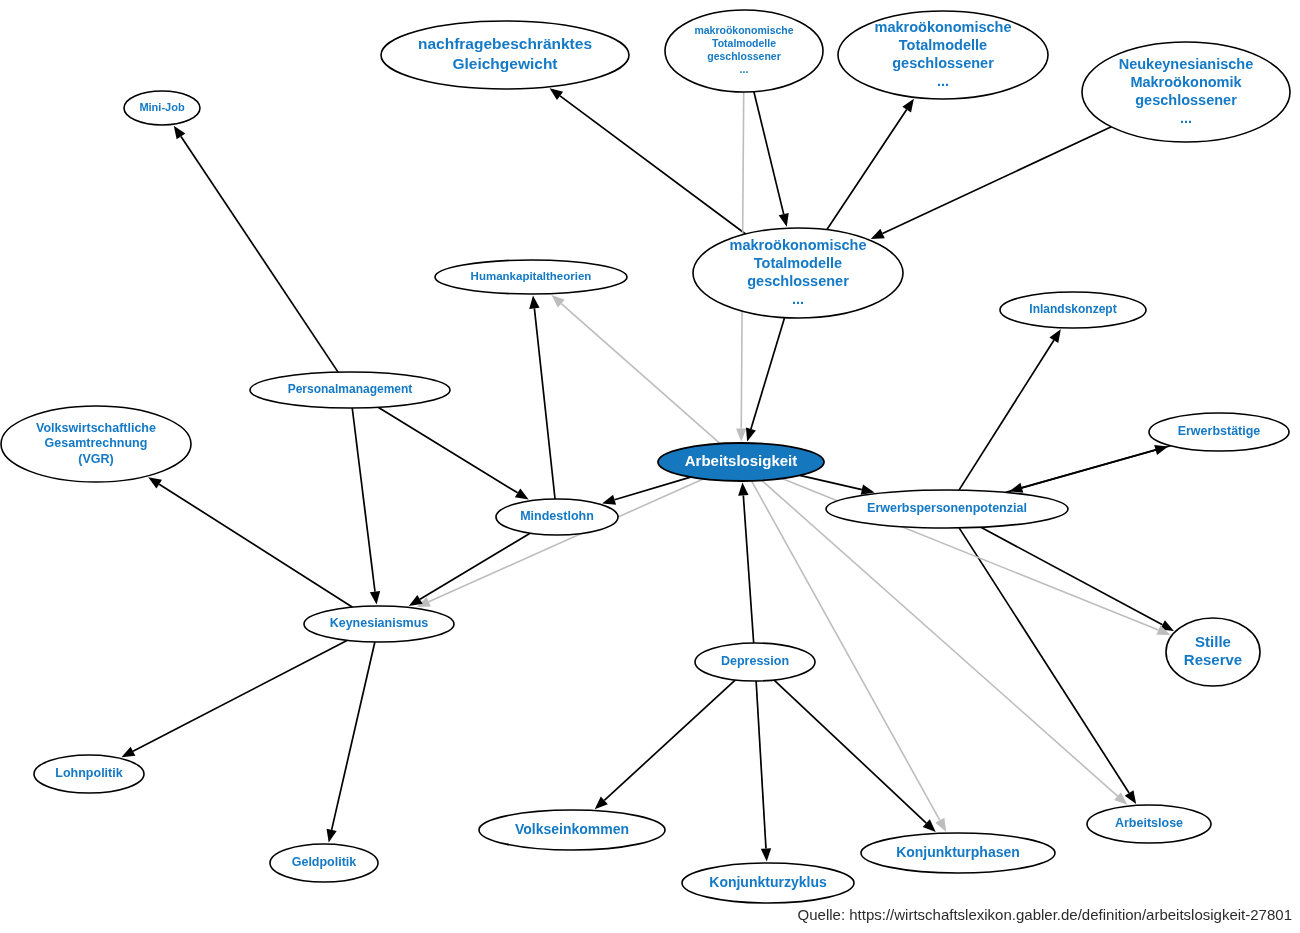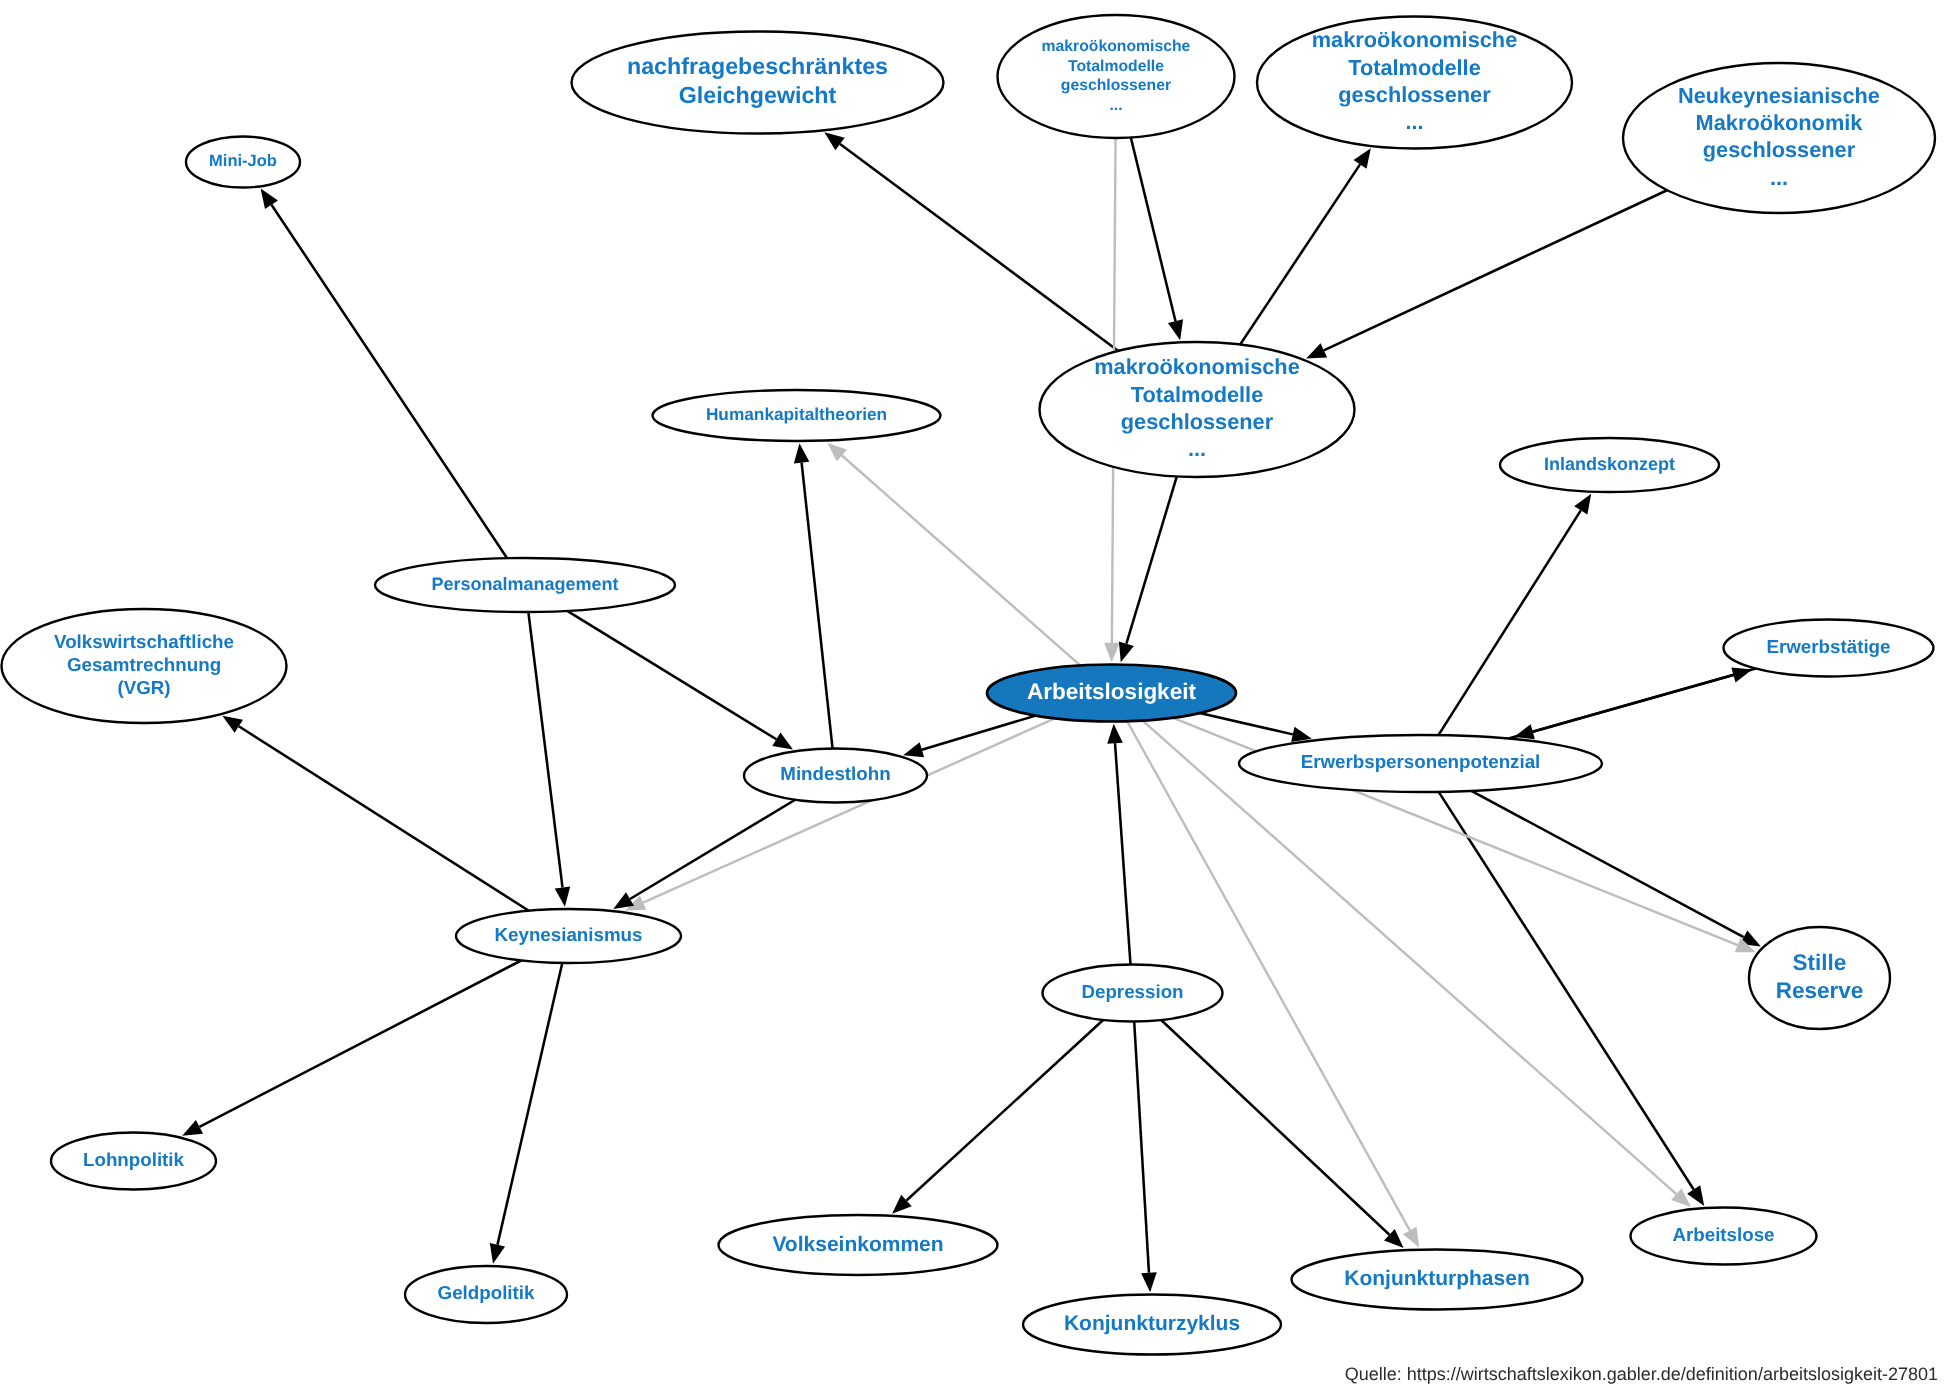--- a/index.html
+++ b/index.html
@@ -56,7 +56,7 @@
     right: 8px;
     bottom: 10px;
     font-family: "Liberation Sans", sans-serif;
-    font-size: 12px;
+    font-size: 15px;
     color: #2b2b2b;
     white-space: nowrap;
   }

